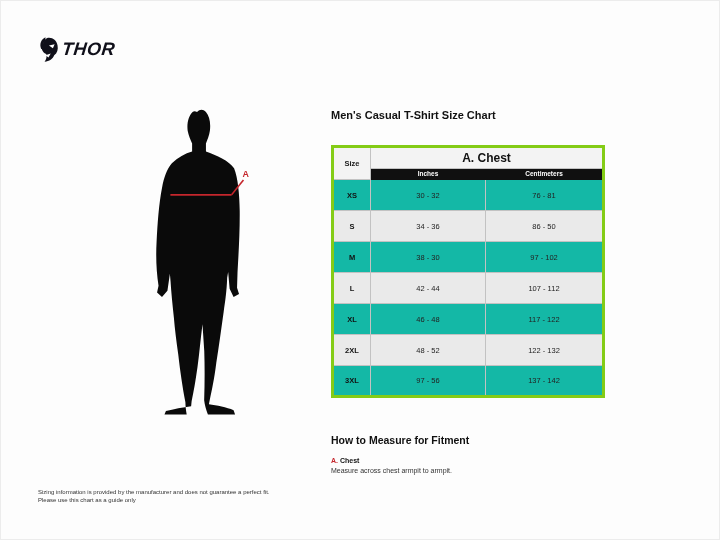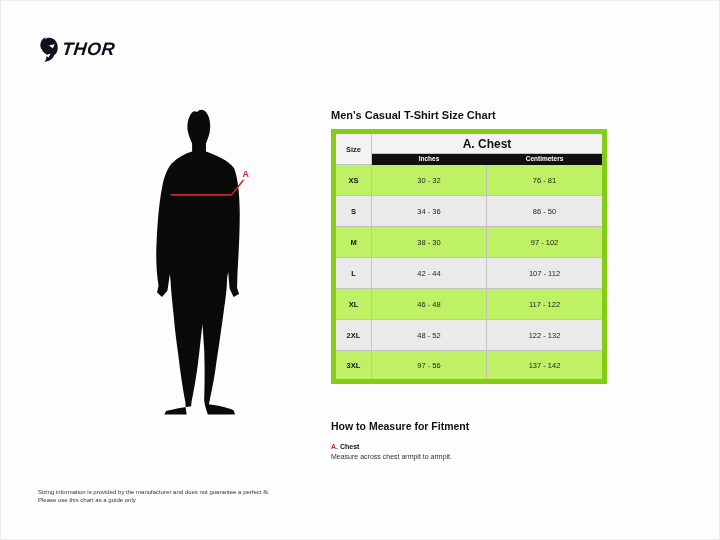--- a/index.html
+++ b/index.html
@@ -34,8 +34,8 @@
   .right-col{position:absolute;left:330px;top:108px;width:271px;}
   .chart-title{font-size:11px;font-weight:bold;color:#111;line-height:13px;}
   table{
-    border-collapse:collapse;width:271px;margin-top:7px;
-    border:5px solid #84cc16;table-layout:fixed;
+    border-collapse:collapse;width:271px;margin-top:23px;
+    border:3px solid #84cc16;table-layout:fixed;
   }
   th,td{
     border:1px solid #c2c2c2;text-align:center;vertical-align:middle;

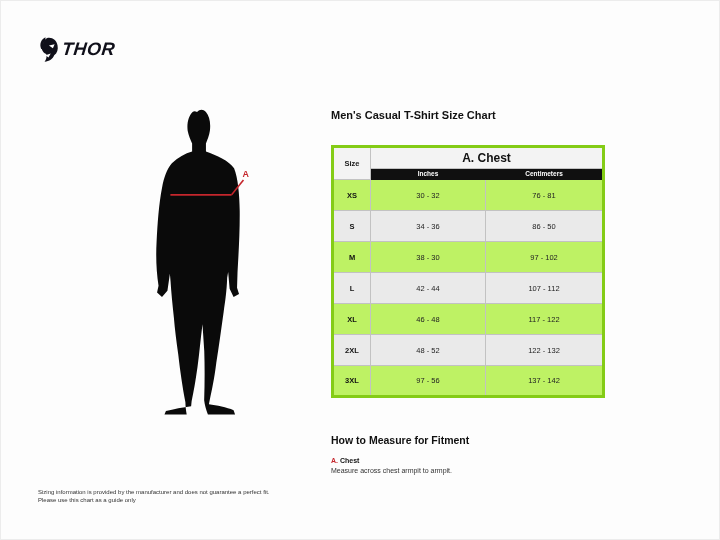--- a/index.html
+++ b/index.html
@@ -51,7 +51,7 @@
     background:var(--bar);color:#fff;font-size:6.5px;font-weight:bold;height:10px;
     border-color:var(--bar);line-height:10px;
   }
-  tbody td{height:31px;font-size:7.5px;color:#222;background:#bef264;}
+  tbody td{height:31px;font-size:7.5px;color:#222;background:#14b8a6;}
   tbody td.size-col{font-weight:bold;color:#111;}
   tbody tr.alt td{background:var(--alt-row);}
   

